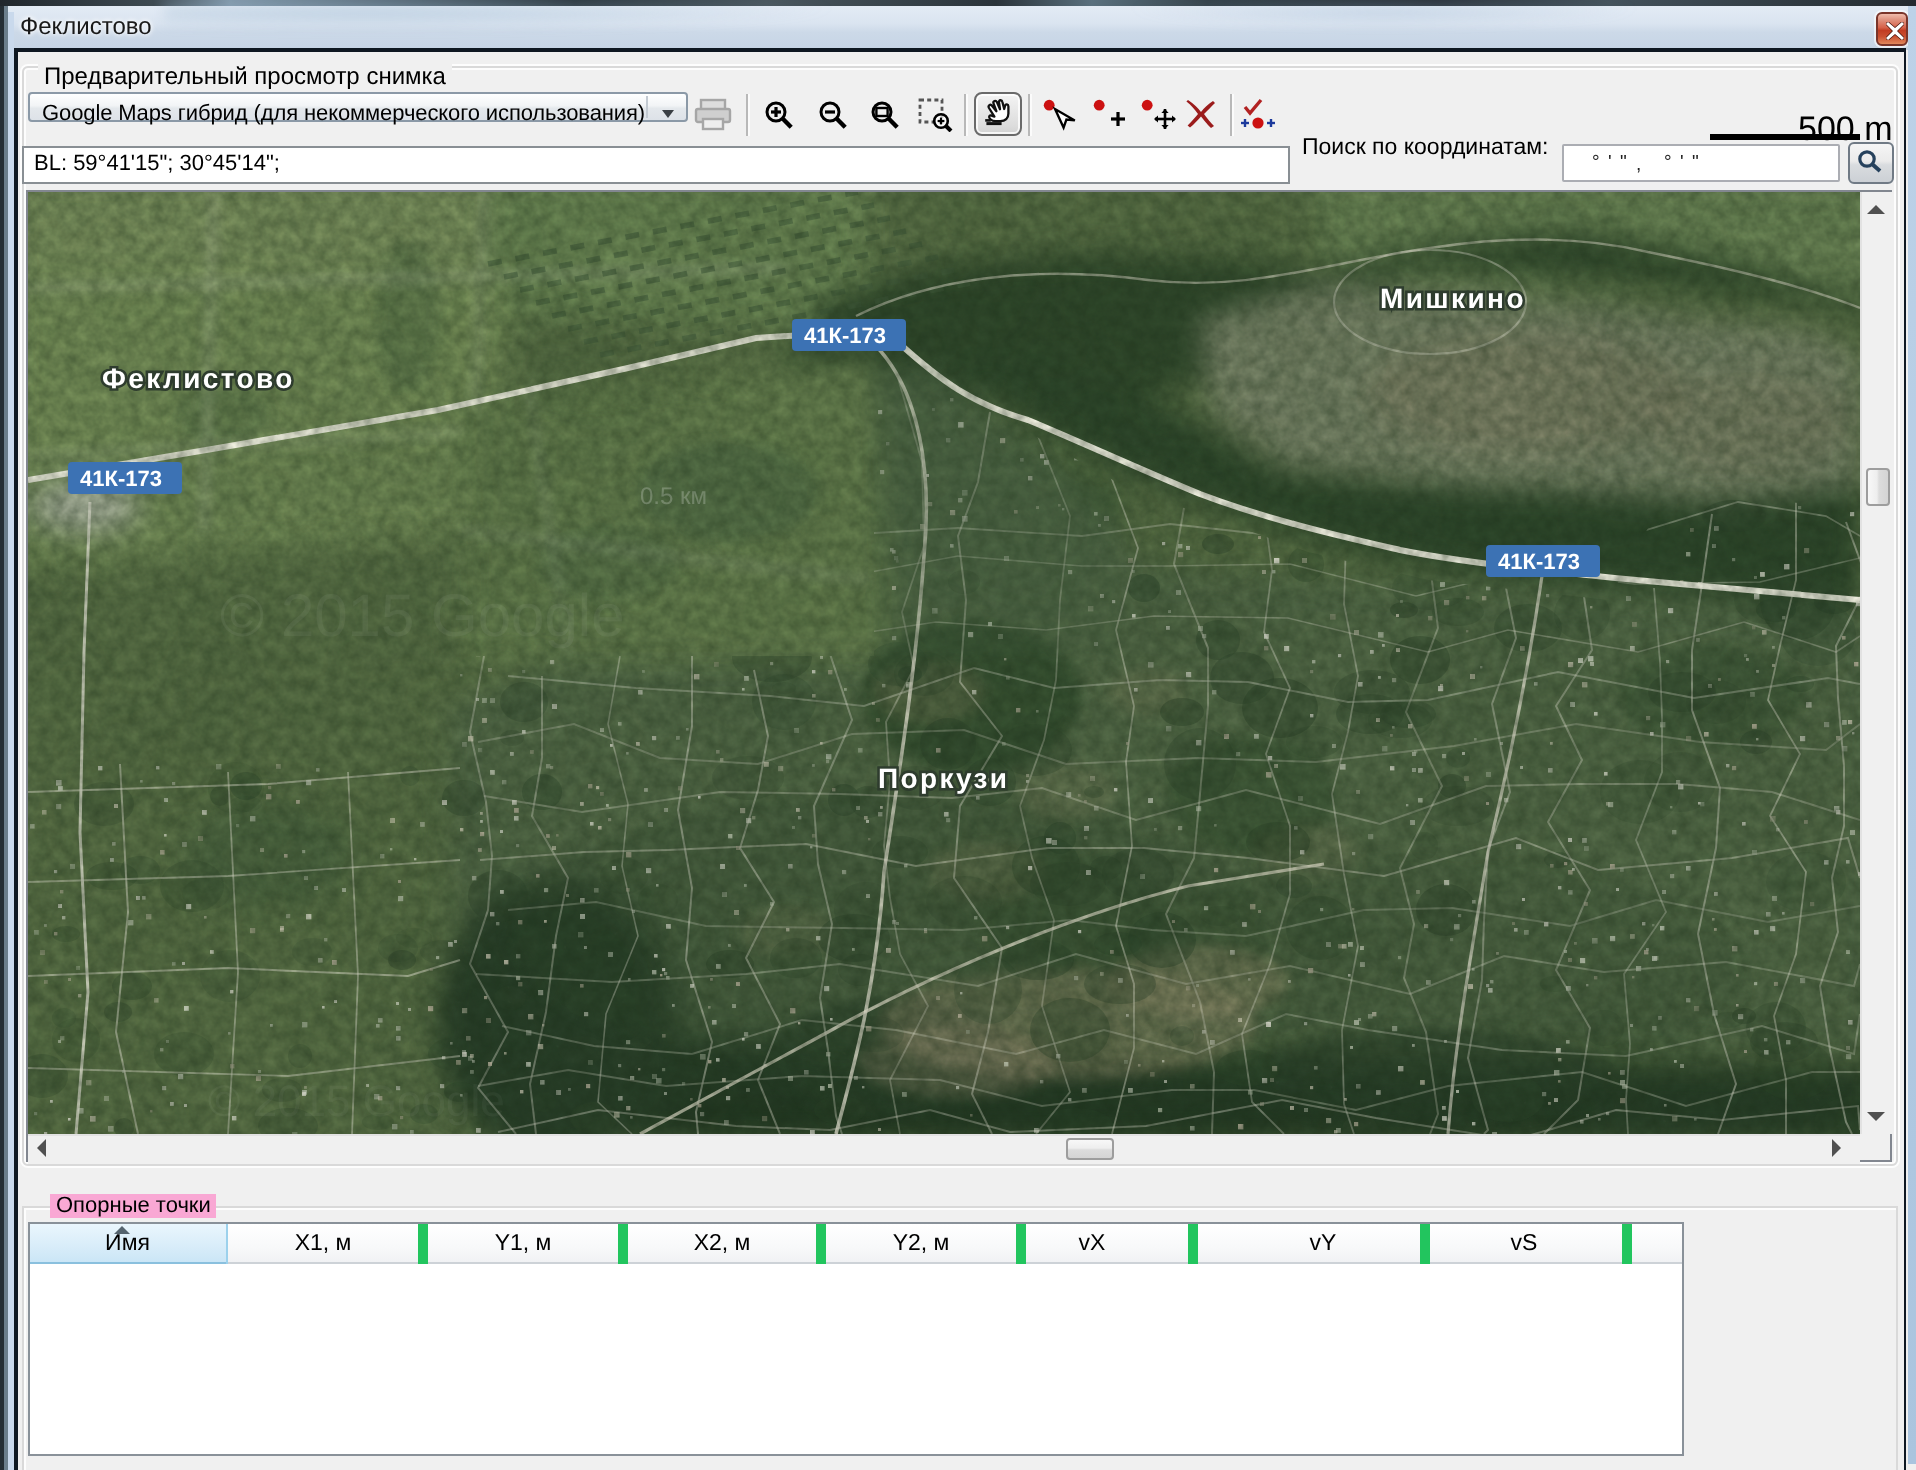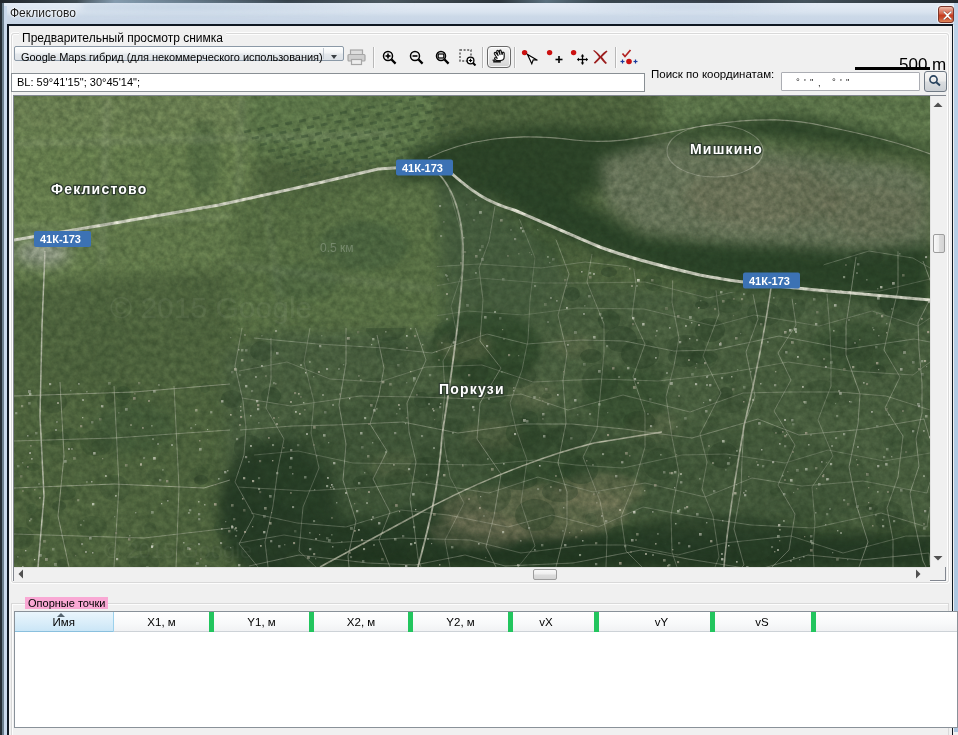--- a/index.html
+++ b/index.html
@@ -51,7 +51,7 @@
 #hthumb{position:absolute;left:519px;top:1.5px;width:24px;height:11px;border:1px solid #9d9d9d;border-radius:2px;background:linear-gradient(180deg,#f8f8f8,#eee 45%,#dcdcdc 55%,#d4d4d4)}
 
 #gb2label{left:25px;top:597px;font-size:11px;color:#000;background:#f9a8d4;padding:0 3px;z-index:3}
-#table{left:13.5px;top:611px;width:944px;height:117px;border:1px solid #899199;background:#fff}
+#table{left:13.5px;top:611px;width:828px;height:117px;border:1px solid #899199;background:#fff}
 #thead{position:absolute;left:0;top:0;right:0;height:20px;background:linear-gradient(180deg,#ffffff,#f8f9fa 60%,#f1f2f4);border-bottom:1px solid #cdd2d7}
 .th{position:absolute;top:0;height:20px;font-size:11.5px;color:#000;text-align:center;line-height:20px;border-right:5px solid #22c55e}
 #th0{background:linear-gradient(180deg,#eaf6fd,#d7ecf9 60%,#c9e5f6);border-right:1px solid #9cd1ec;box-shadow:inset 0 -1px 0 #8ac0de}

